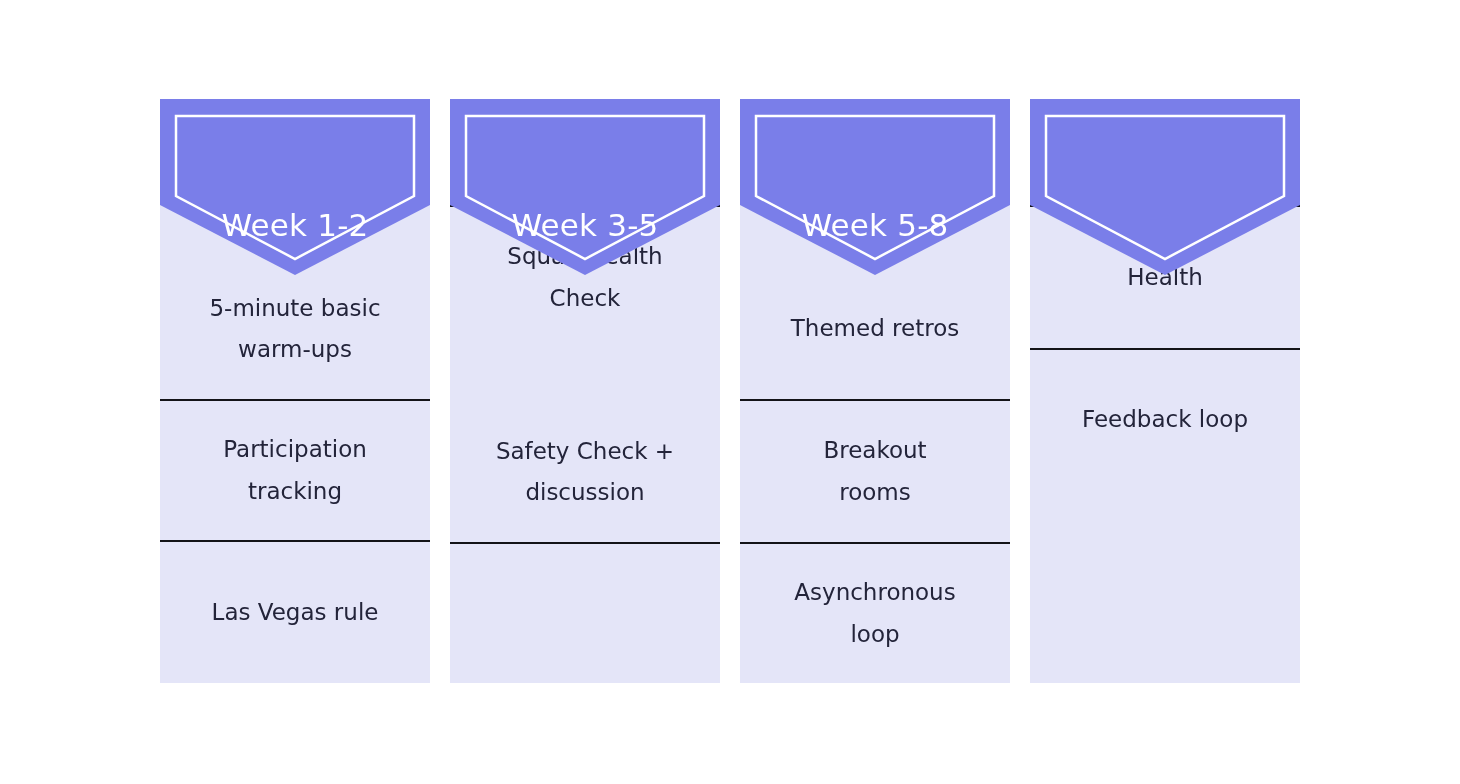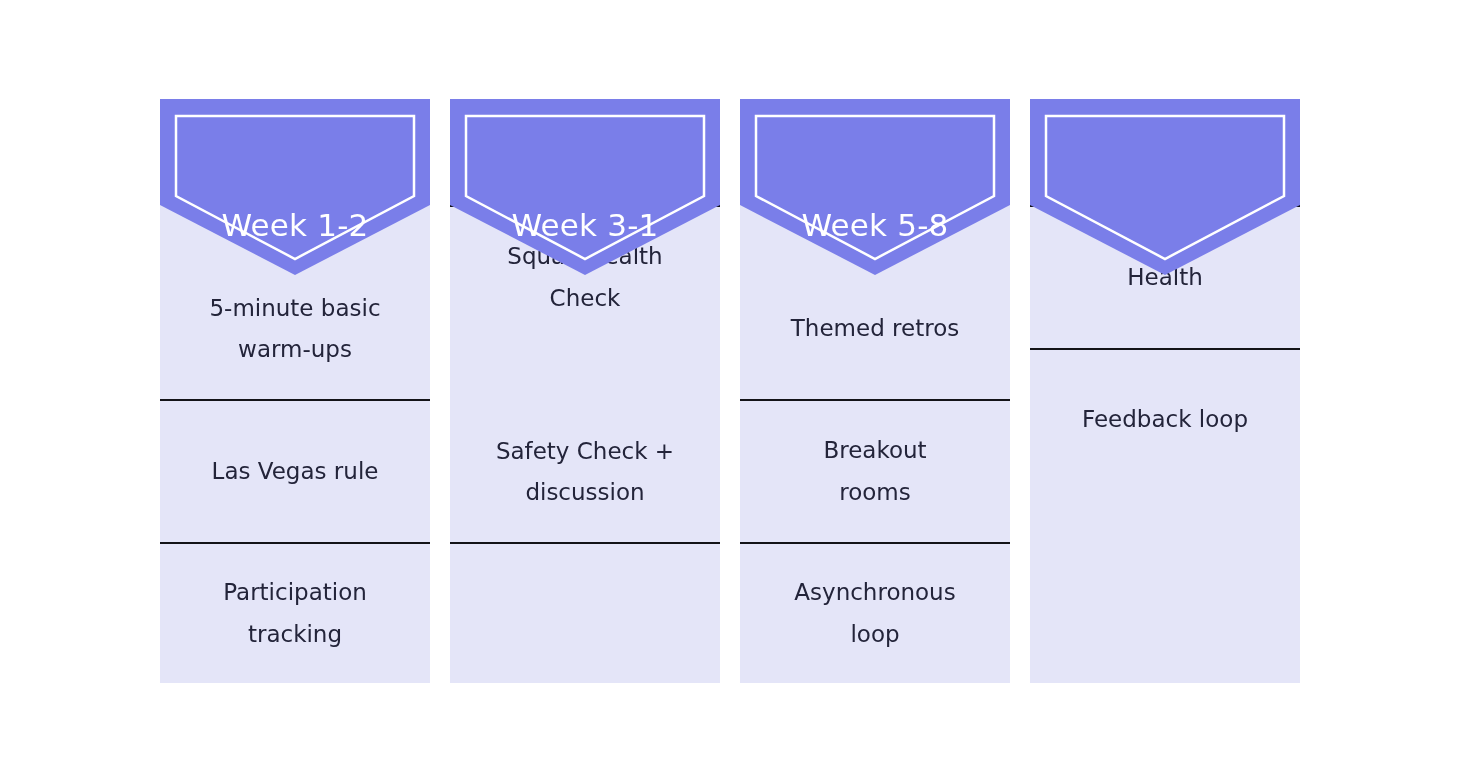--- a/index.html
+++ b/index.html
@@ -103,7 +103,7 @@
         <polygon points="0,0 270,0 270,106 135,176 0,106" fill="#7A7EE9"></polygon>
         <polygon points="16,17 254,17 254,97 135,160 16,97" fill="none" stroke="#FFFFFF" stroke-width="2.5"></polygon>
       </svg>
-      <div class="banner-label">Week 3-1</div>
+      <div class="banner-label">Week 3-5</div>
       <div class="column-body">
         <div class="row row-2">Squad Health
 Check</div>

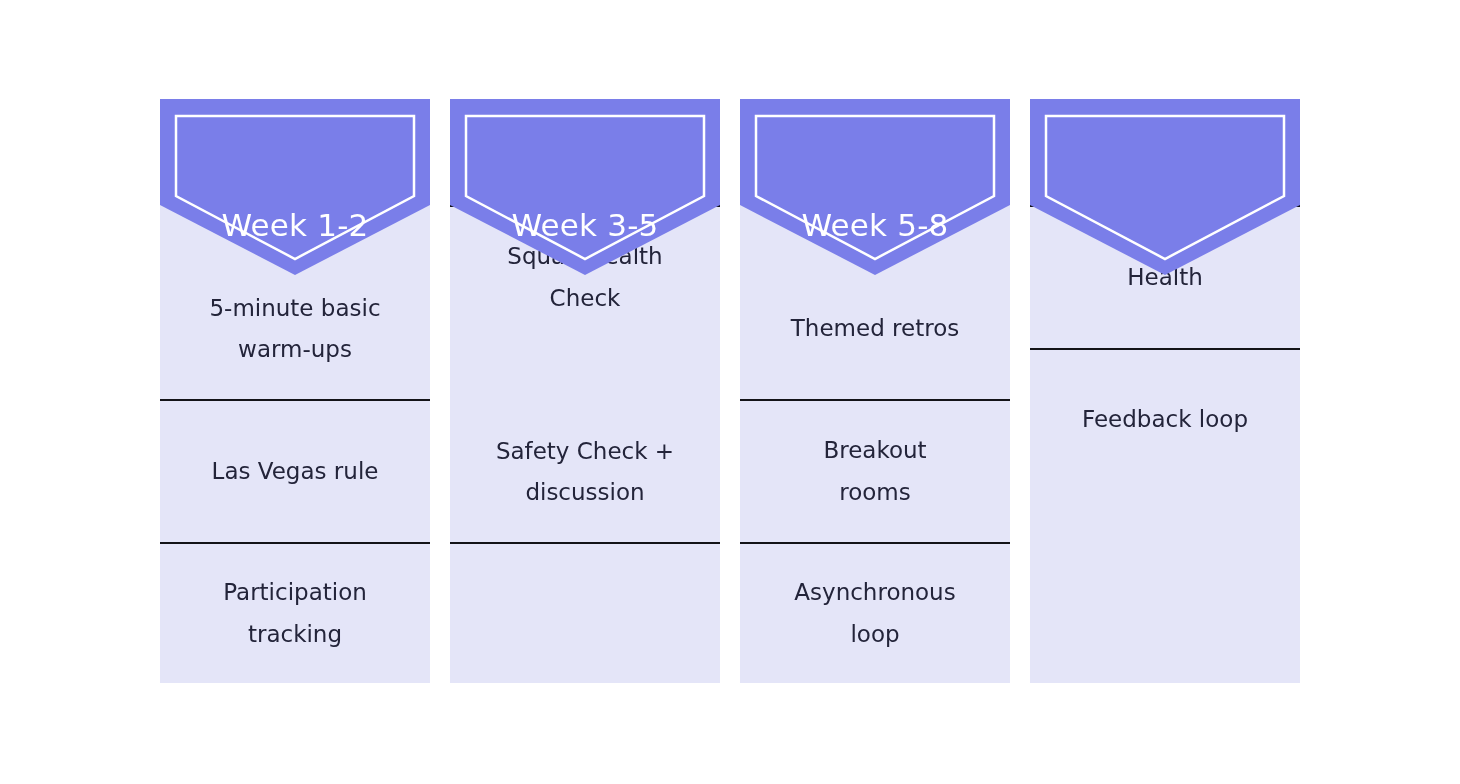--- a/index.html
+++ b/index.html
@@ -92,9 +92,9 @@
       <div class="column-body">
         <div class="row row-1">5-minute basic
 warm-ups</div>
-        <div class="row row-2">Las Vegas rule</div>
         <div class="row row-3">Participation
 tracking</div>
+        <div class="row row-2">Las Vegas rule</div>
       </div>
     </div>
 

